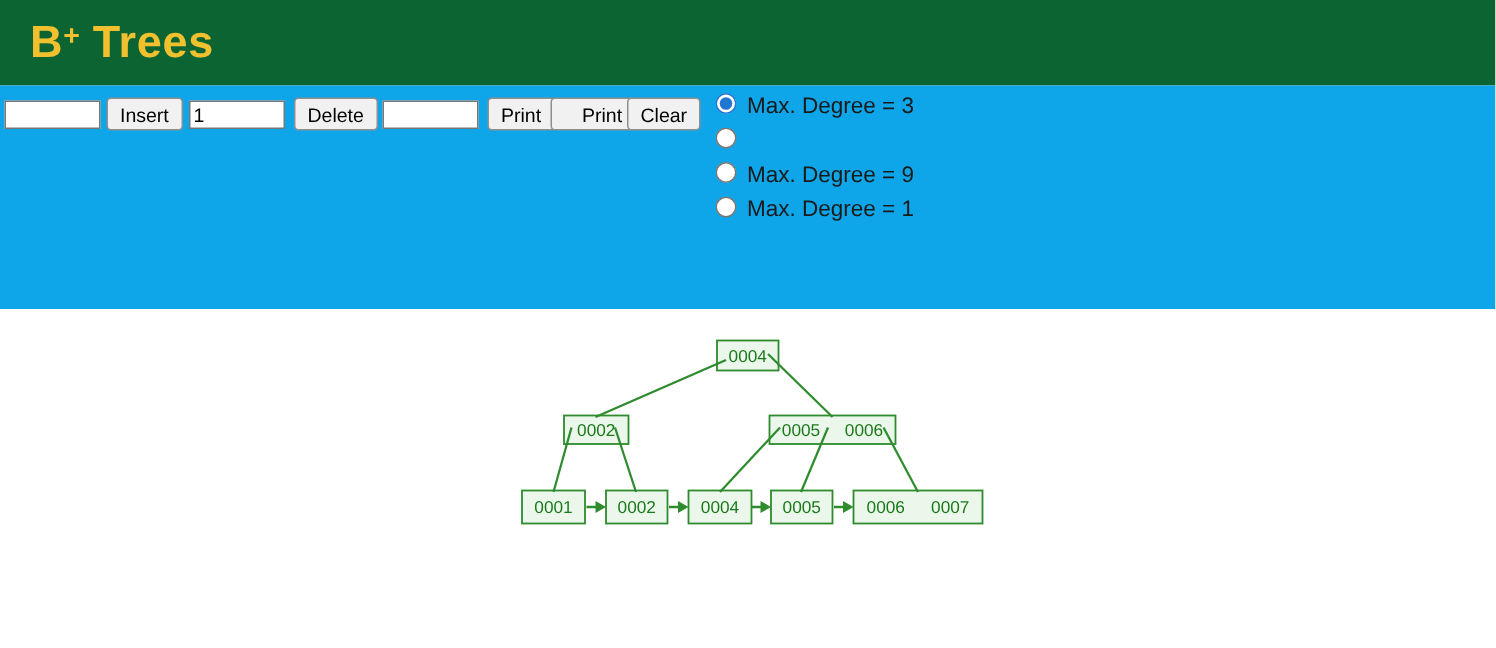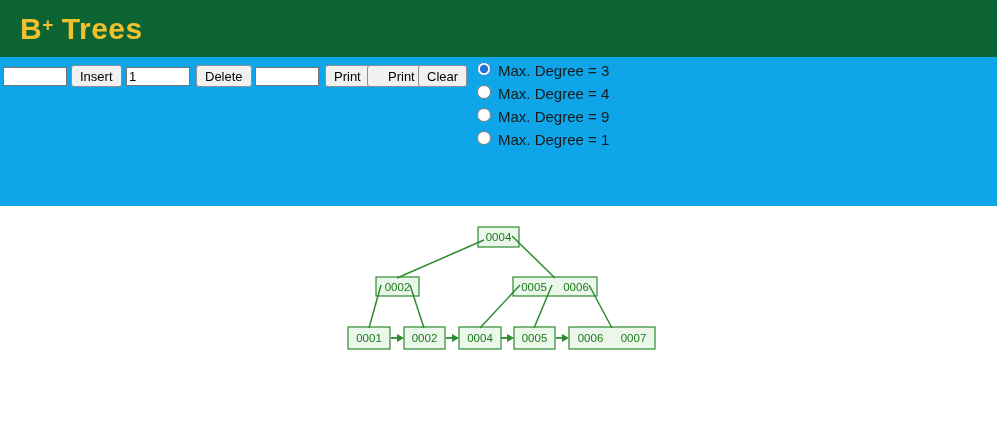--- a/index.html
+++ b/index.html
@@ -86,7 +86,6 @@
     </label>
     <label class="radio-row">
       <input type="radio" name="degree" style="">
-      <span>Max. Degree = 4</span>
     </label>
     <label class="radio-row">
       <input type="radio" name="degree" style="">

